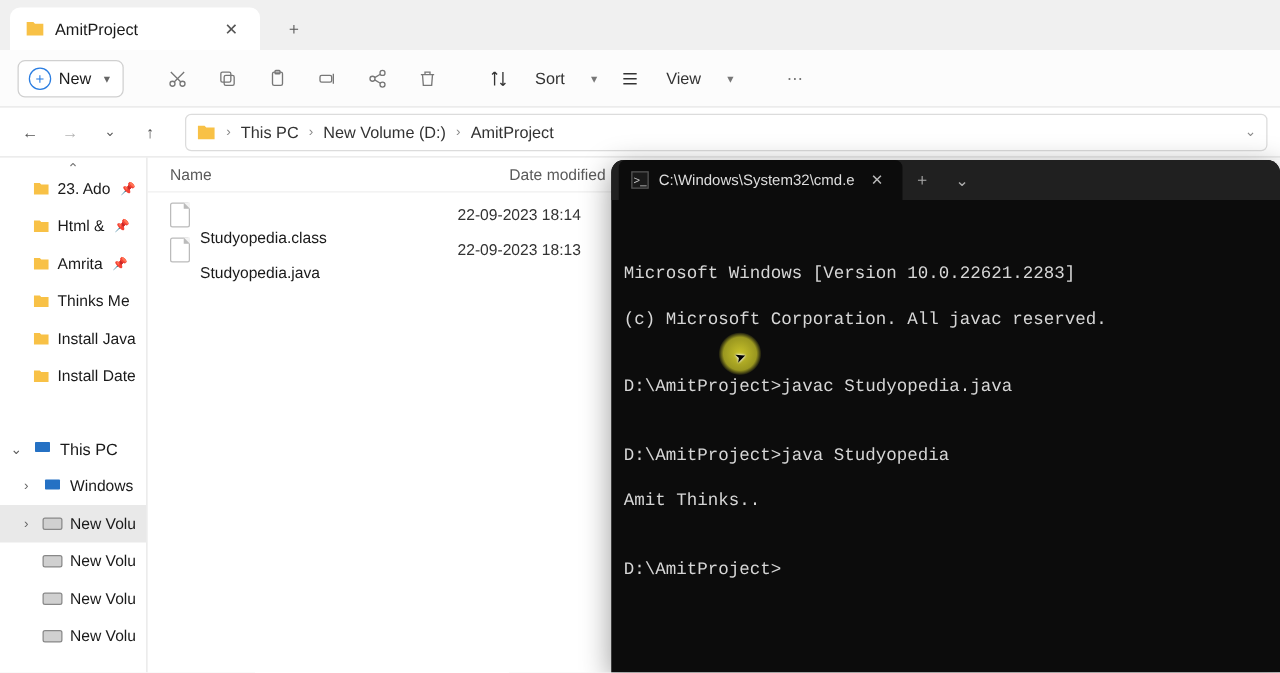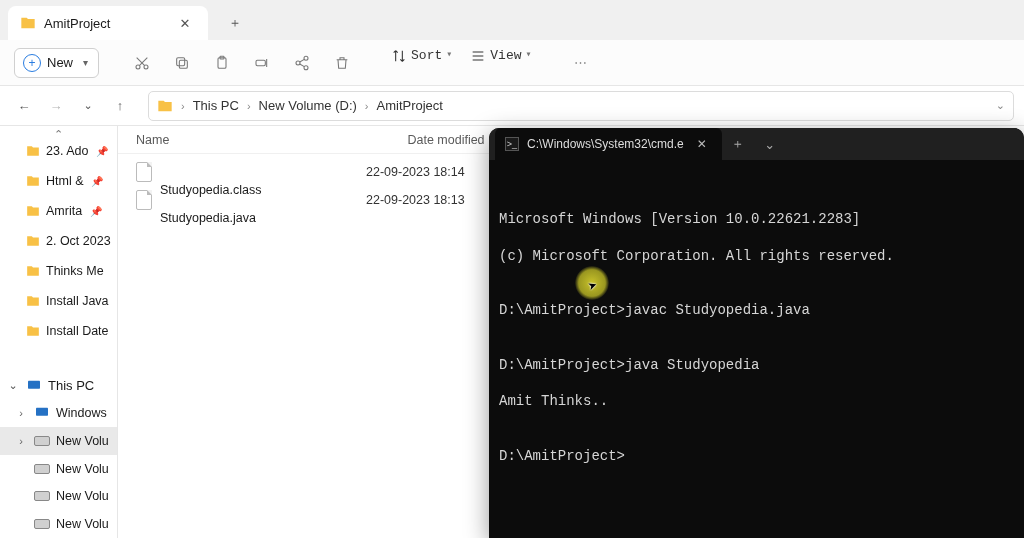--- a/index.html
+++ b/index.html
@@ -93,11 +93,10 @@
   }
   .tb-sep { width:14px; }
   .tb-group {
-    display:flex; gap:4px;
+    display:flex; align-items:center; gap:21px;
     color:#333;
     padding:0 6px;
     height:30px;
-    font-family:Liberation Mono, monospace;
   }
   .tb-group .chev { color:#777; font-size:10px; }
 

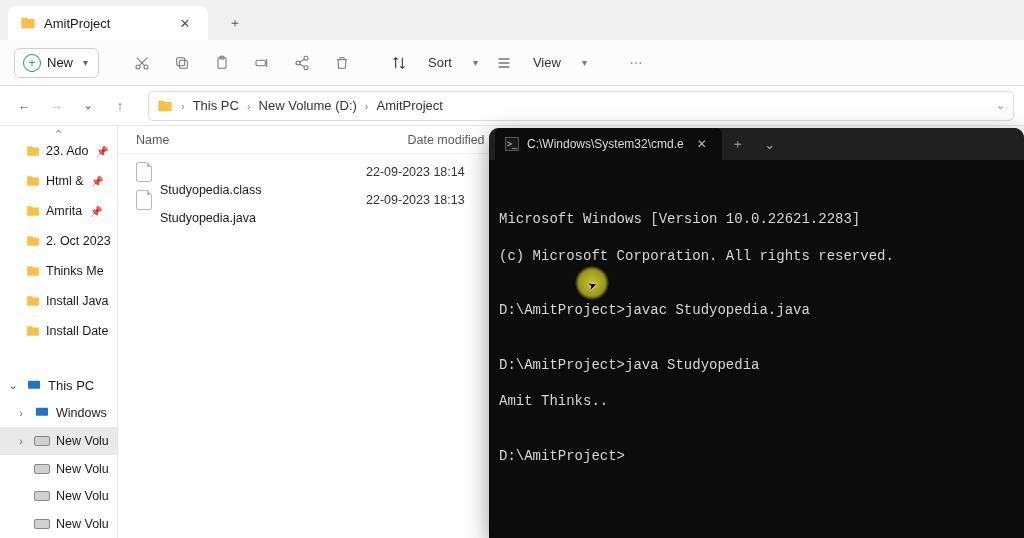--- a/index.html
+++ b/index.html
@@ -444,14 +444,6 @@
                 <path d="M10 4H2v16h20V6H12l-2-2z"></path>
               </svg>
             </span>
-            <span>2. Oct 2023</span>
-          </div>
-        <div class="quick-item">
-            <span class="folder-ico">
-              <svg width="14" height="14" viewBox="0 0 24 24" fill="currentColor">
-                <path d="M10 4H2v16h20V6H12l-2-2z"></path>
-              </svg>
-            </span>
             <span>Thinks Me</span>
           </div>
         <div class="quick-item">

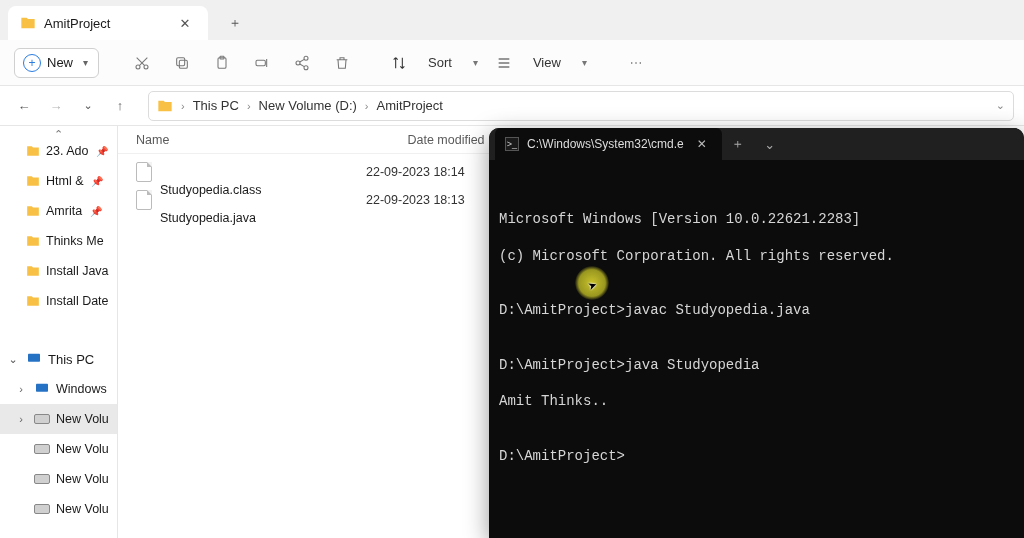--- a/index.html
+++ b/index.html
@@ -542,7 +542,7 @@
   </div>
   <div class="term-body">
 <span style="display: block; margin-top: 24px;">Microsoft Windows [Version 10.0.22621.2283]</span>
-<span style="display: block;">(c) Microsoft Corporation. All rights reserved.</span>
+<span style="display: block;">(c) Microsoft Corporation. All javac reserved.</span>
 <span style="display: block;"></span>
 <span style="display: block;">D:\AmitProject&gt;javac Studyopedia.java</span>
 <span style="display: block;"></span>

